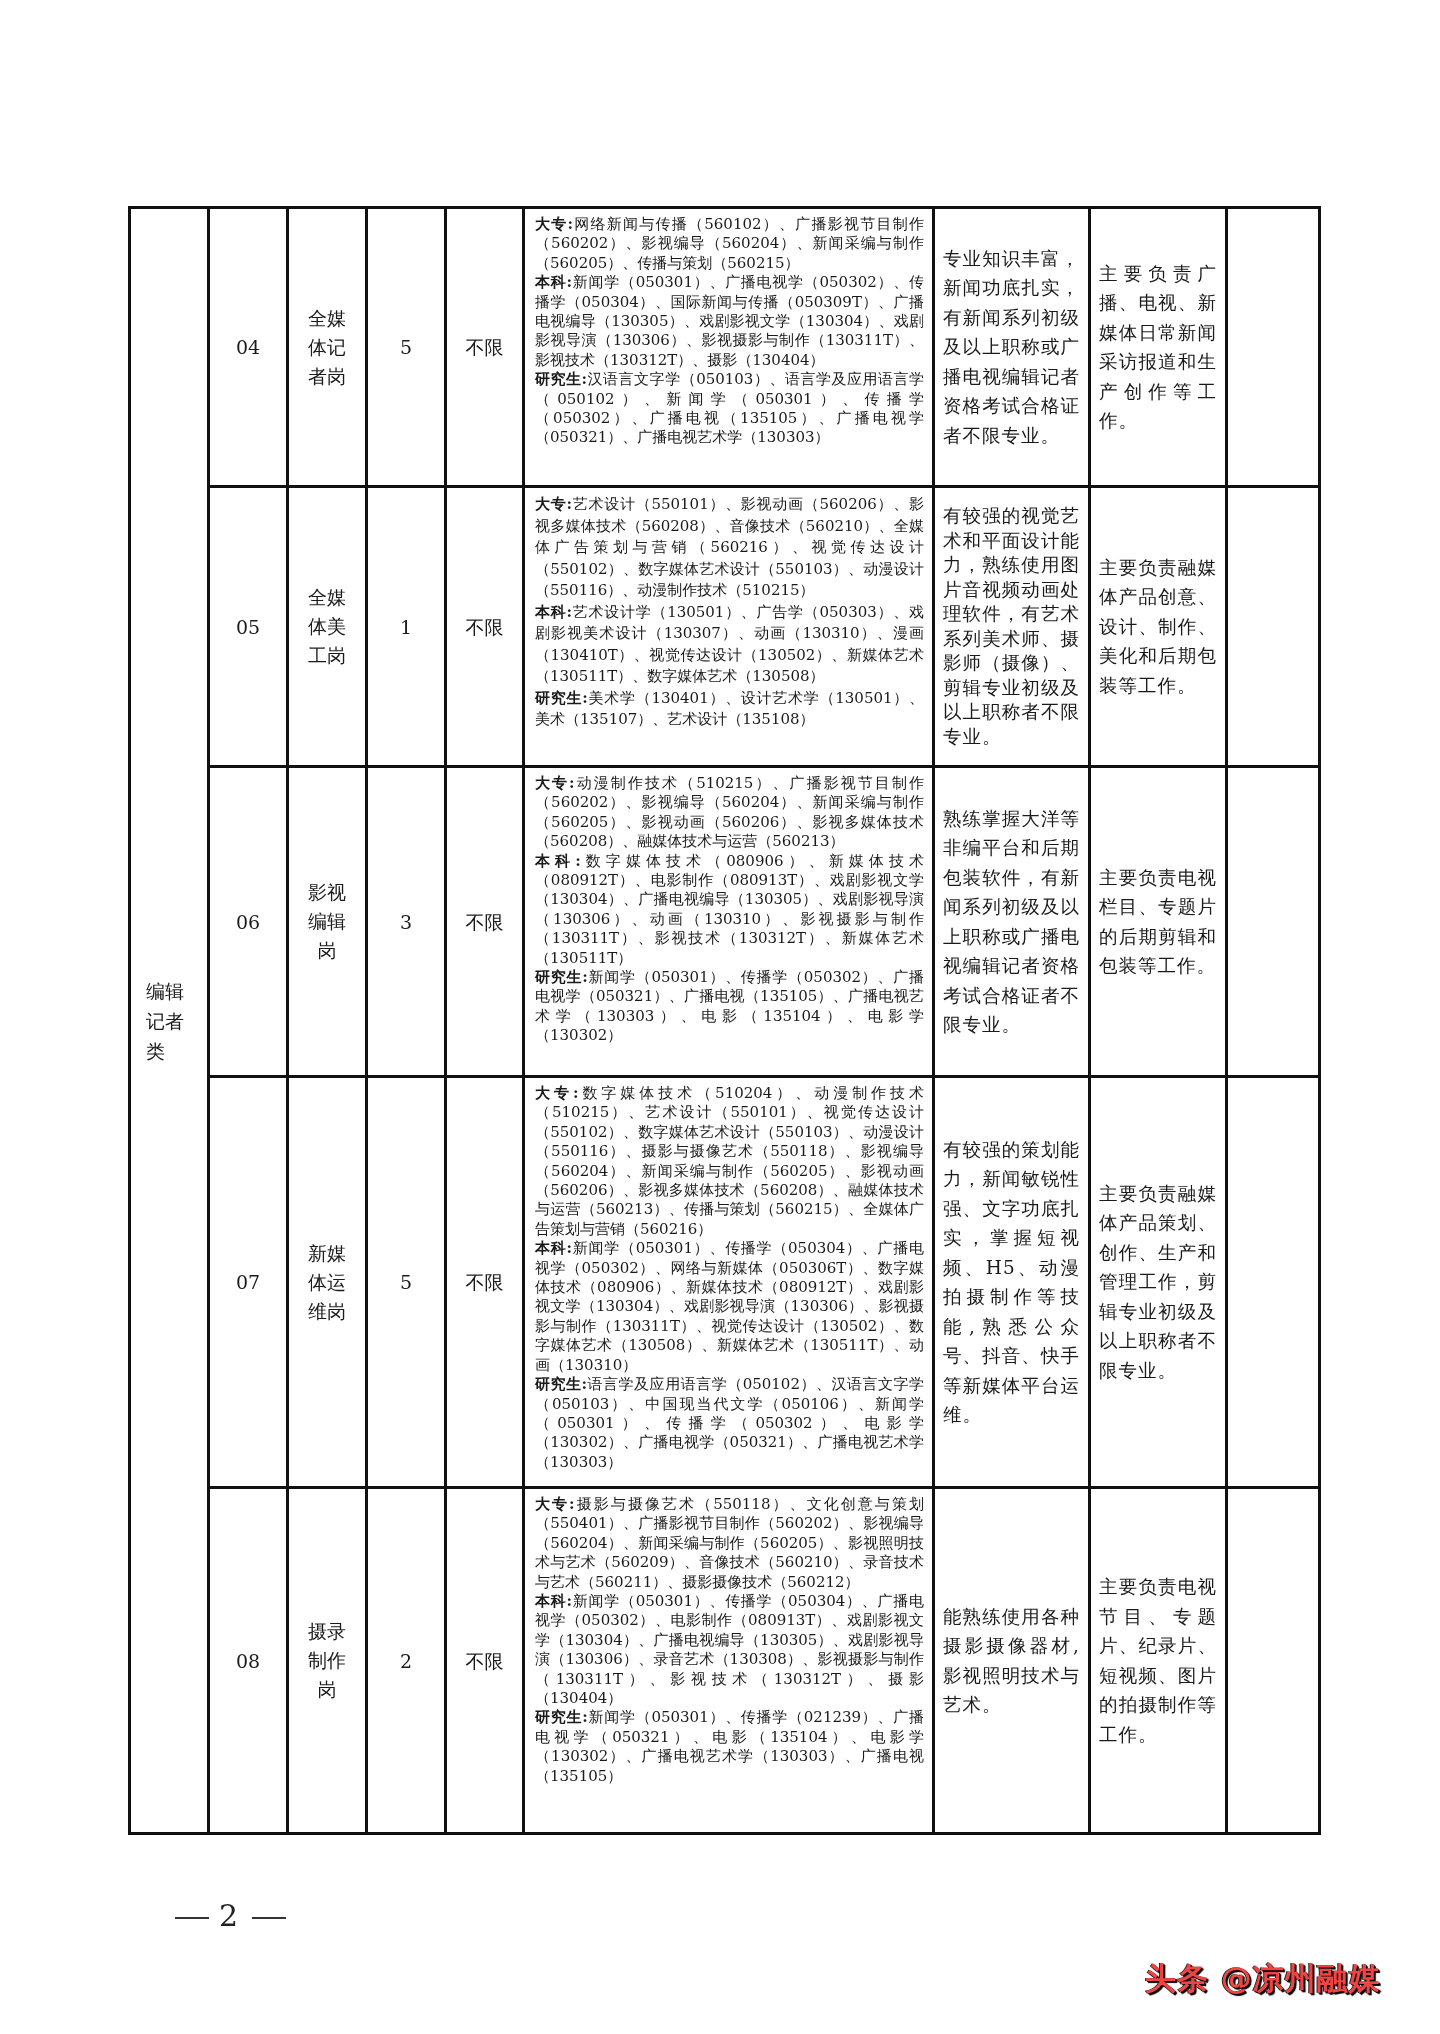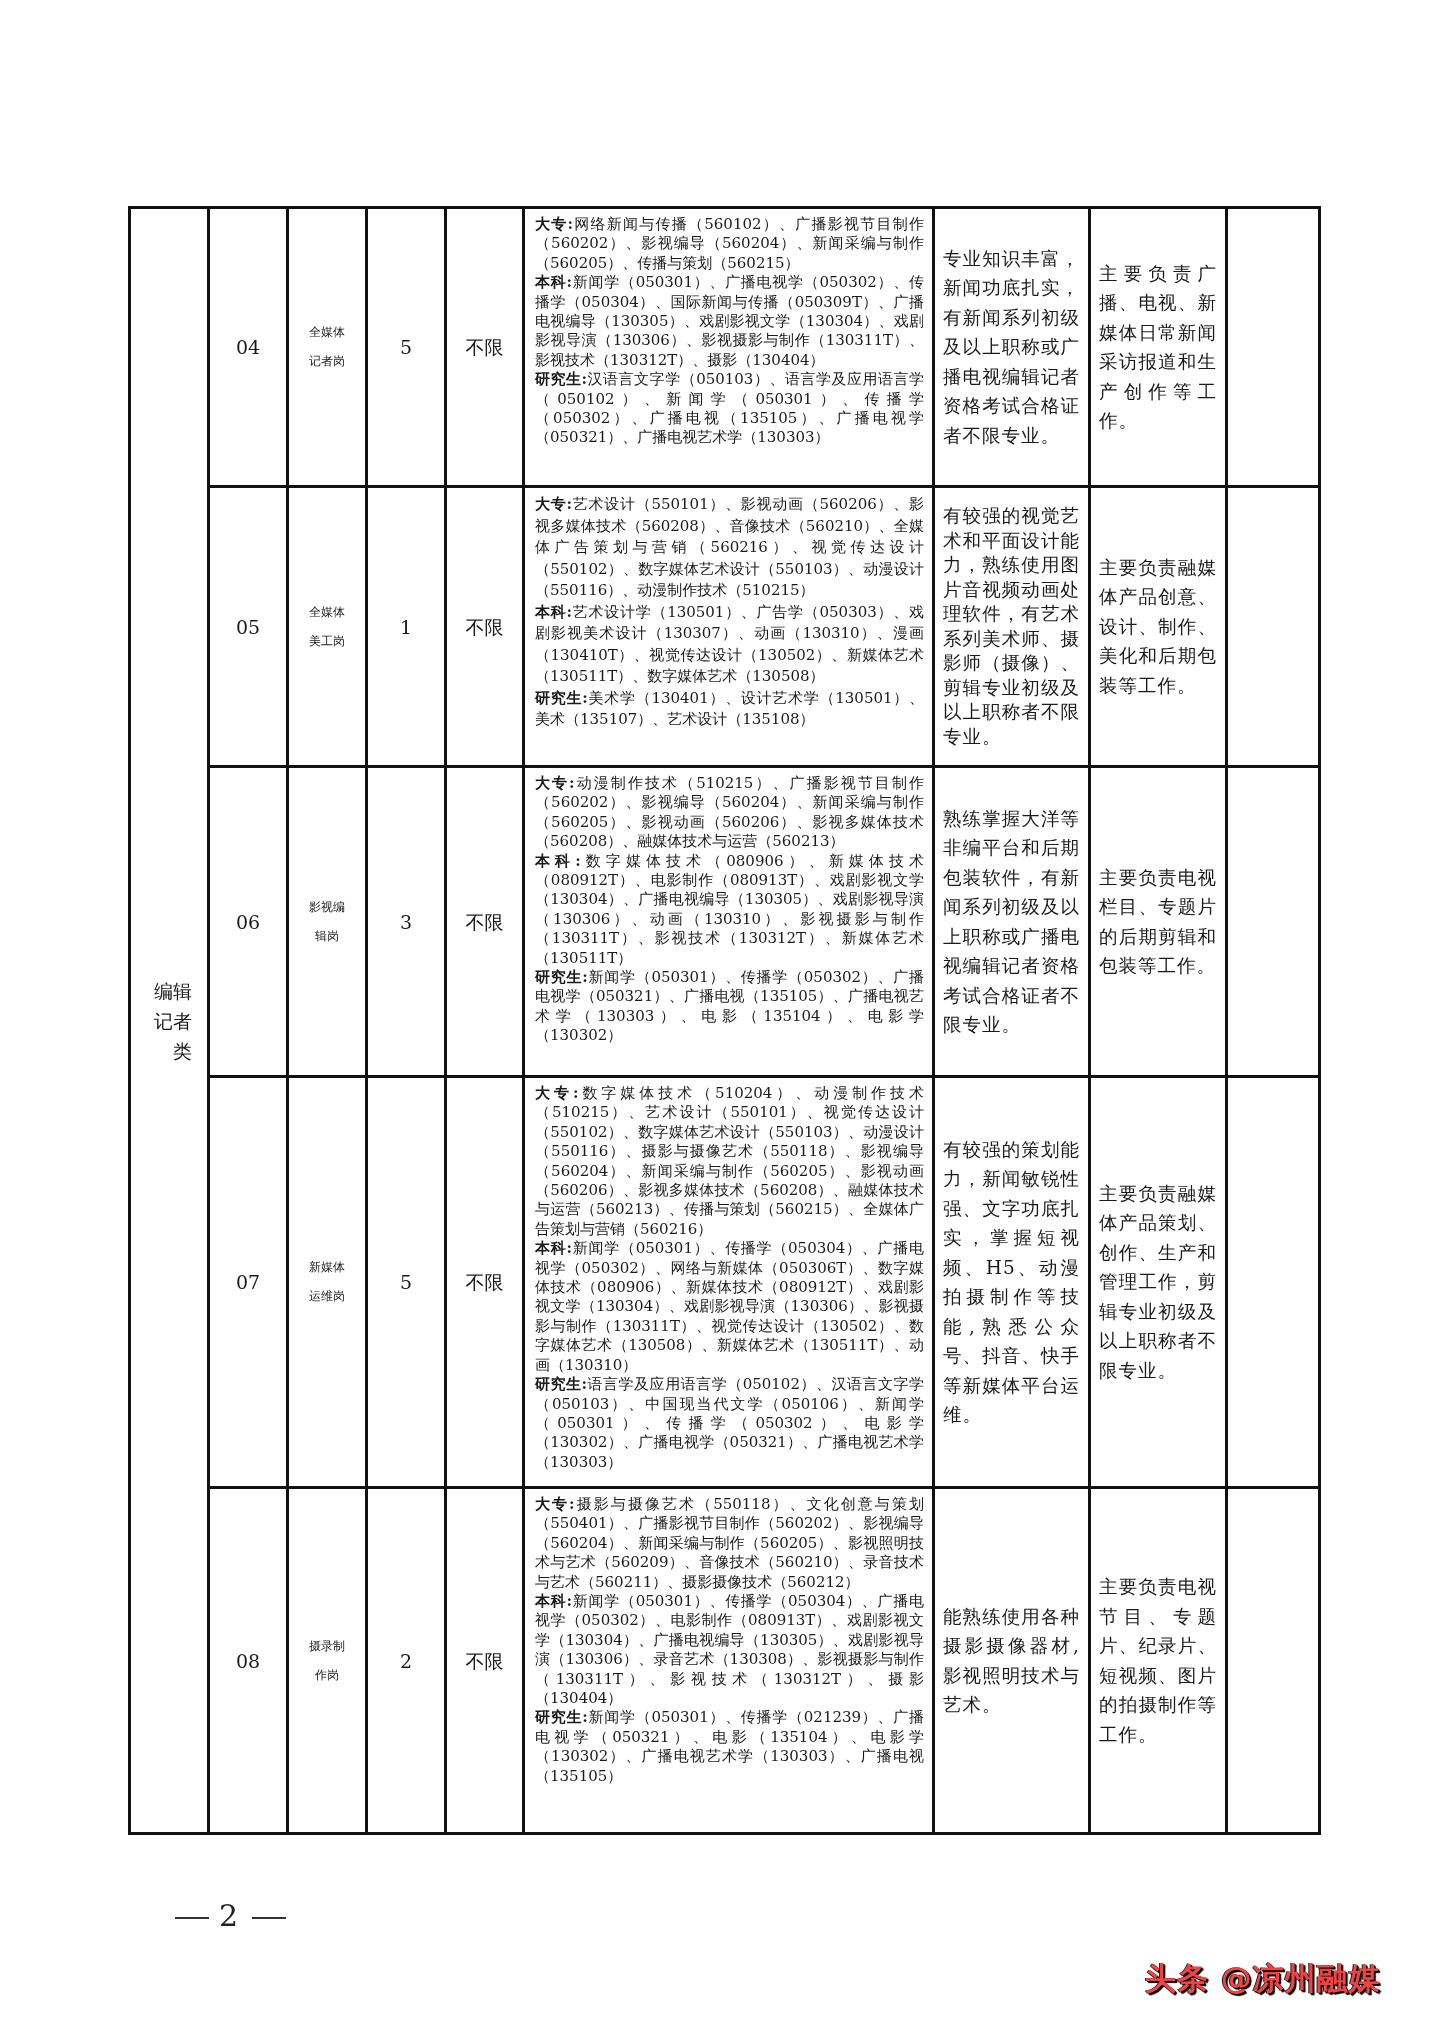--- a/index.html
+++ b/index.html
@@ -27,7 +27,7 @@
     col.c-duty { width: 137px; }
     col.c-note { width: 93px; }
     td.cat .vtext { display: inline-block; width: 46px; font-size: 19px; line-height: 30px; text-align: right; }
-    td.name .vtext { display: inline-block; width: 42px; font-size: 12px; line-height: 29px; }
+    td.name .vtext { display: inline-block; width: 42px; font-size: 19px; line-height: 29px; }
     td.major {
       text-align: left !important; vertical-align: top !important;
       font-size: 15px !important; line-height: 19.4px !important;

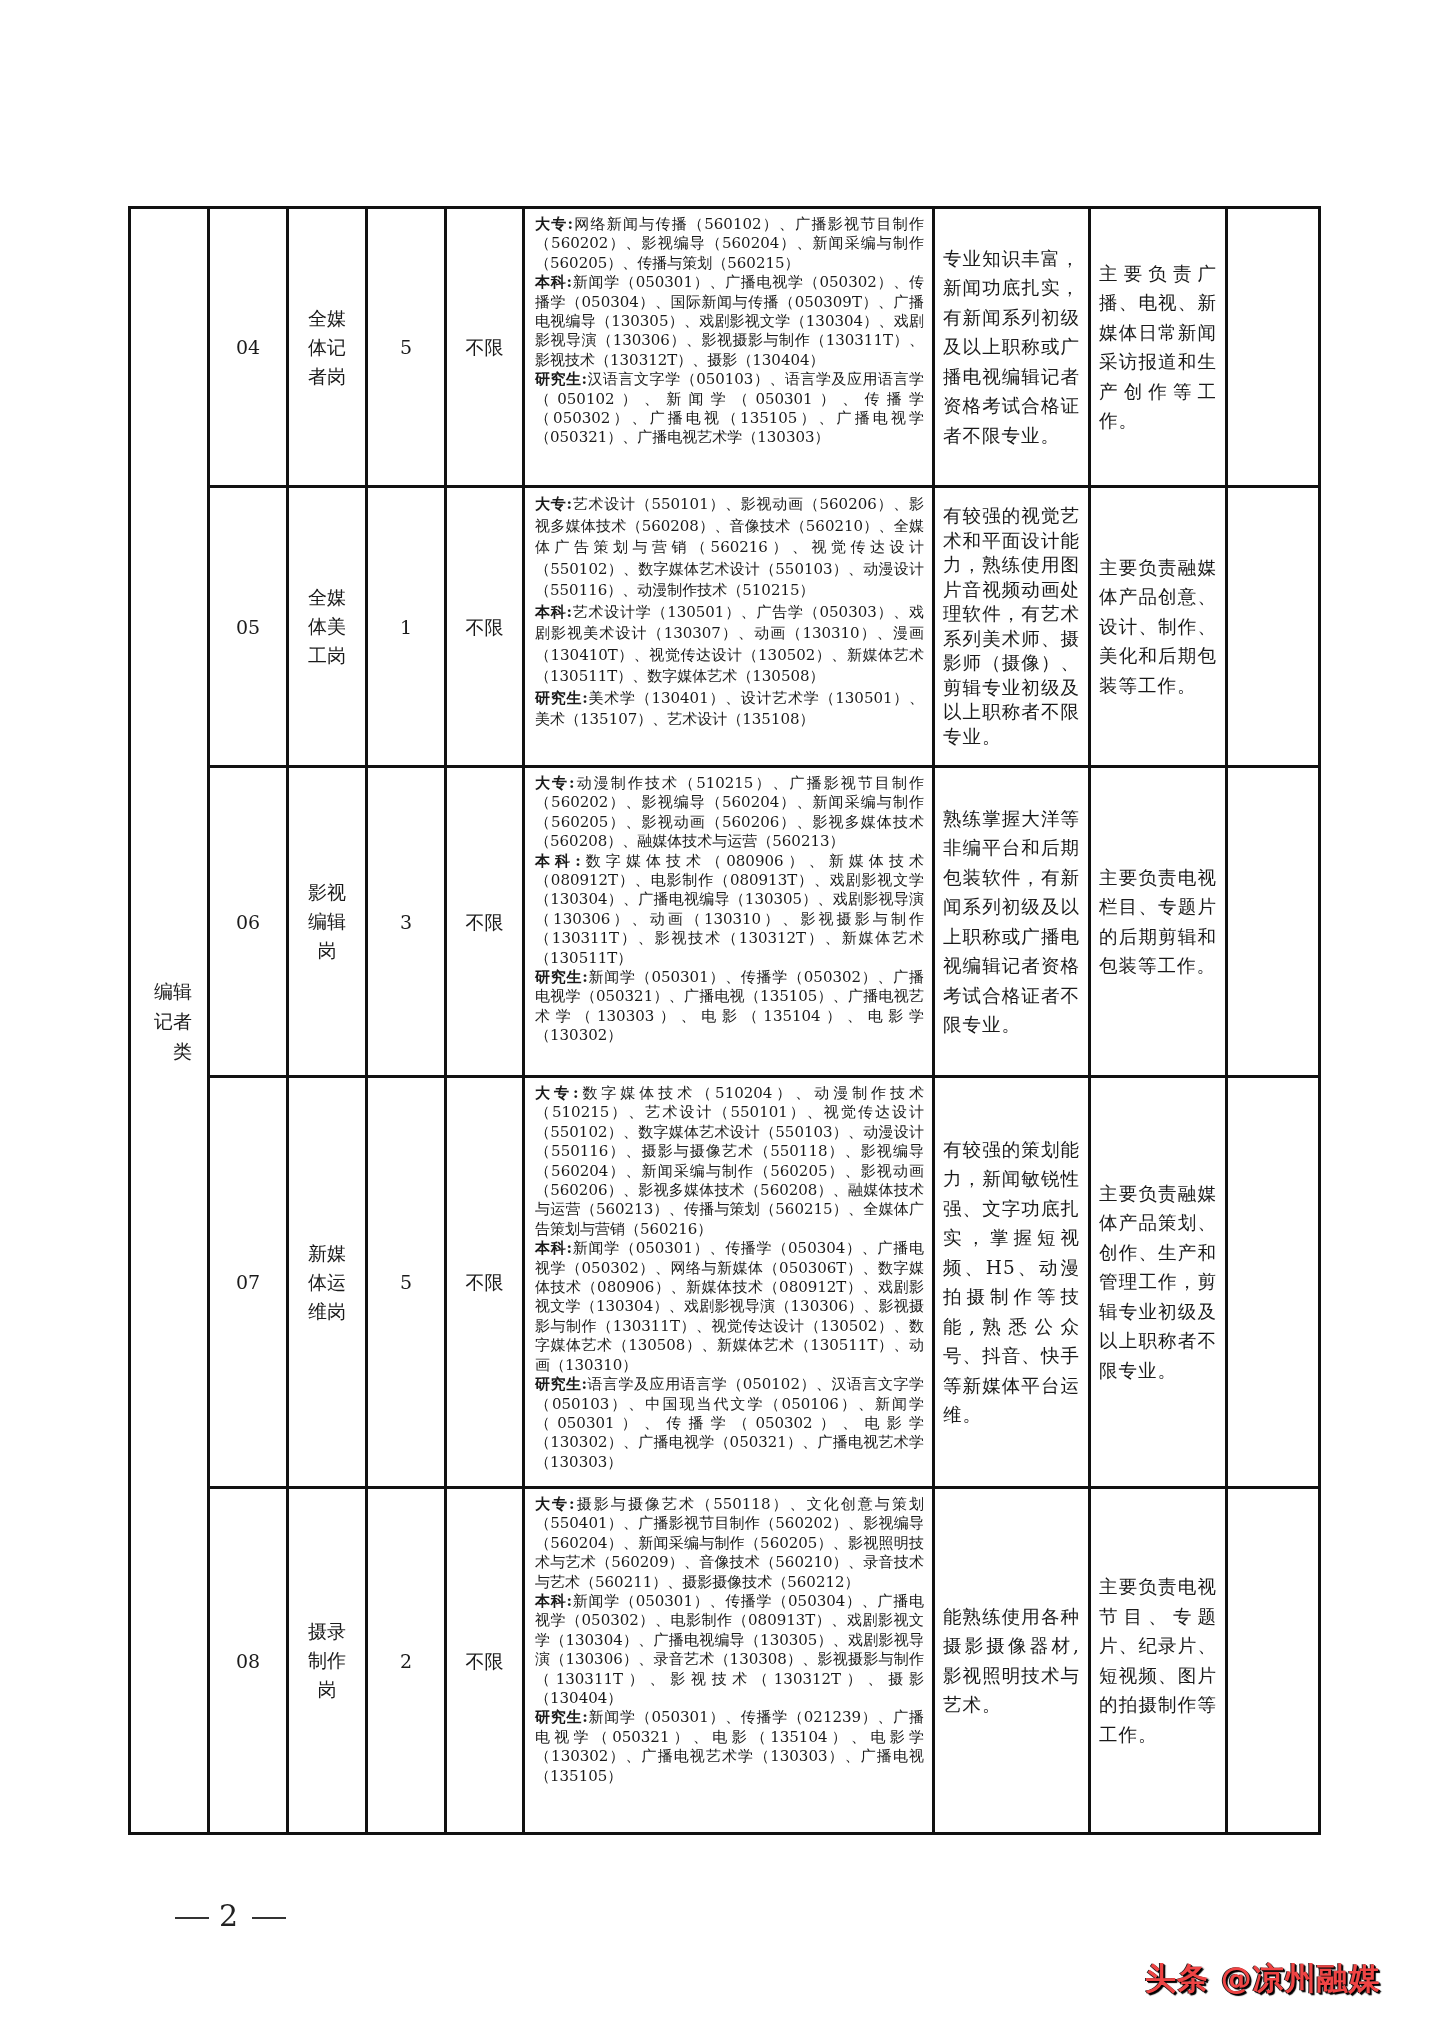--- a/index.html
+++ b/index.html
@@ -26,7 +26,7 @@
     col.c-req { width: 156px; }
     col.c-duty { width: 137px; }
     col.c-note { width: 93px; }
-    td.cat .vtext { display: inline-block; width: 46px; font-size: 19px; line-height: 30px; text-align: right; }
+    td.cat .vtext { display: inline-block; width: 46px; font-size: 19px; line-height: 30px; text-align: left; }
     td.name .vtext { display: inline-block; width: 42px; font-size: 19px; line-height: 29px; }
     td.major {
       text-align: left !important; vertical-align: top !important;

